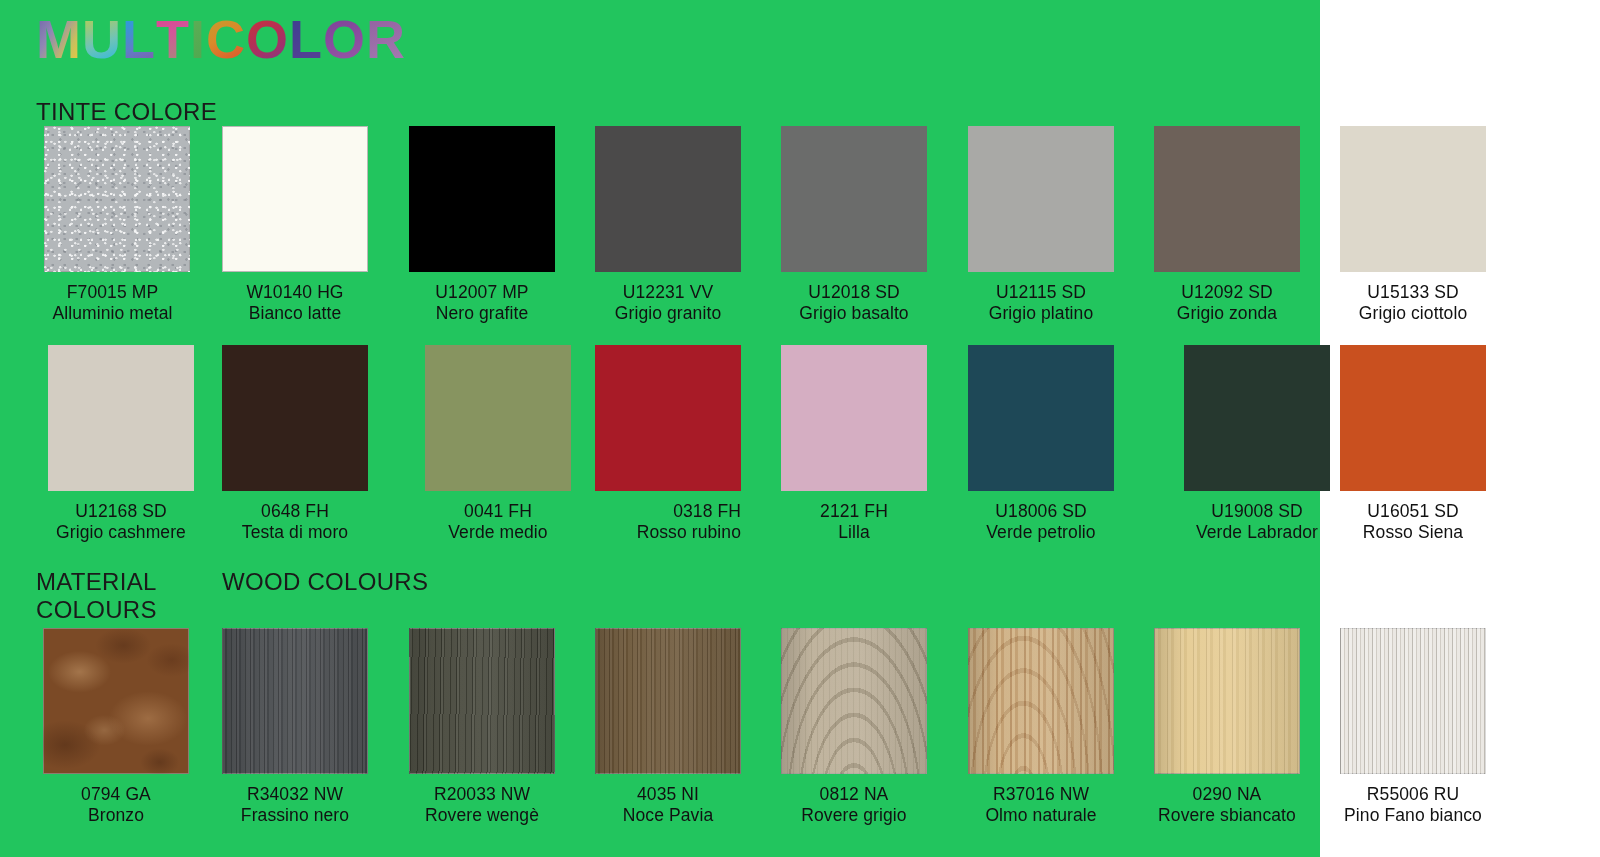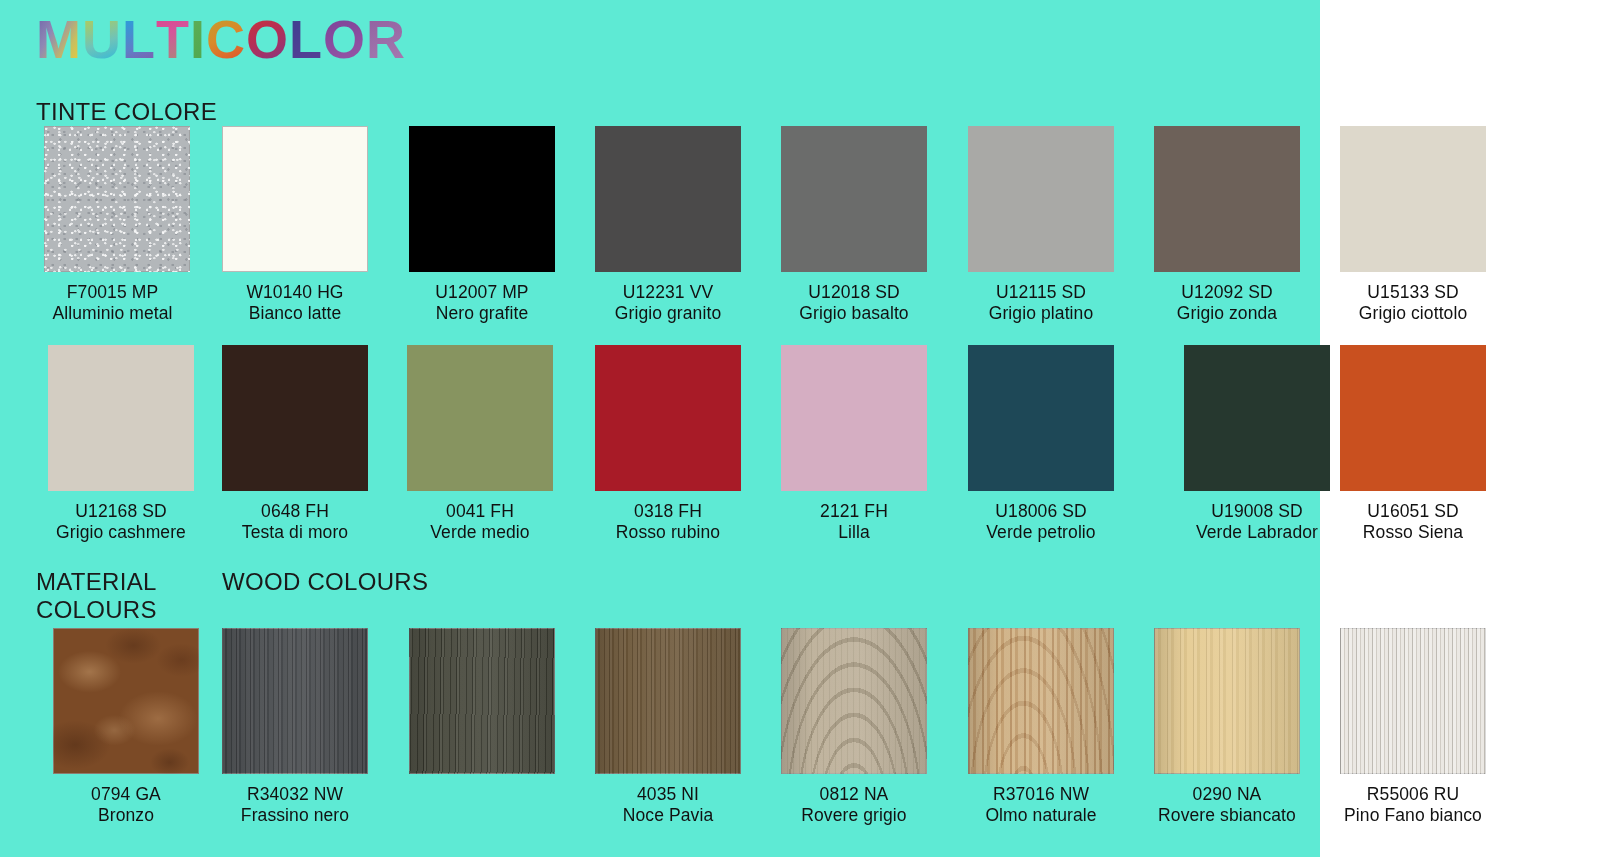--- a/index.html
+++ b/index.html
@@ -10,7 +10,7 @@
     font-family: "Liberation Sans", sans-serif;
     overflow: hidden;
   }
-  .page { position: relative; width: 1320px; height: 857px; background:#5eead4; }
+  .page { position: relative; width: 1320px; height: 857px; background:#22c55e; }
 
   
   .brand {

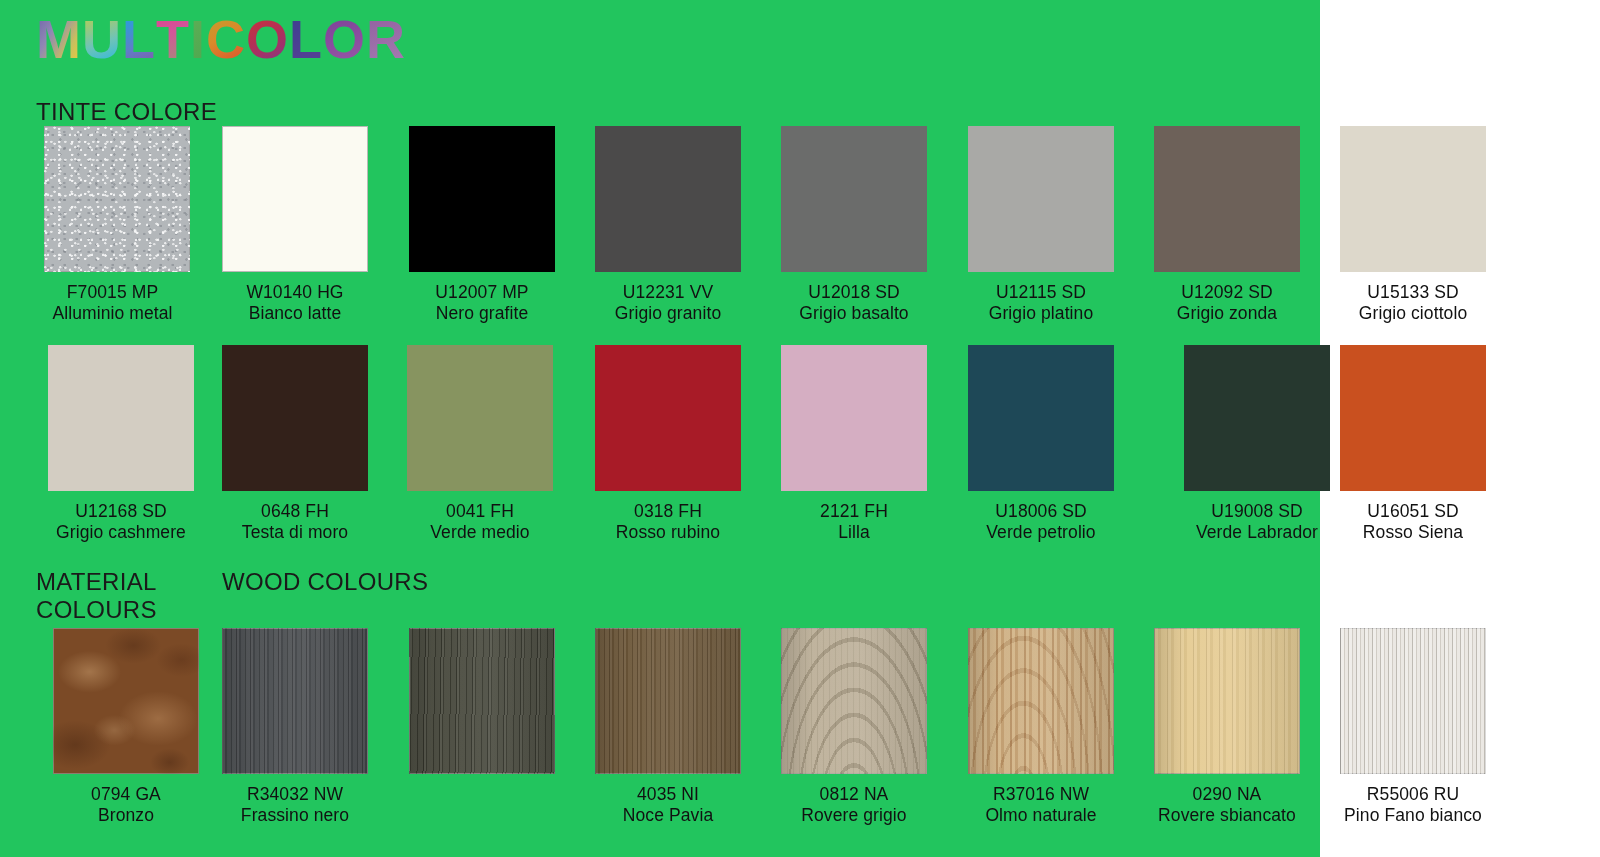--- a/index.html
+++ b/index.html
@@ -270,7 +270,7 @@
           <span class="name">Testa di moro</span>
         </div>
       </div>
-      <div class="cell" style="left: 407px; text-align: center;">
+      <div class="cell" style="left: 425px; text-align: center;">
         <div class="swatch " style="background-color: rgb(135, 148, 96);"></div>
         <div class="caption">
           <span class="code">0041 FH</span>

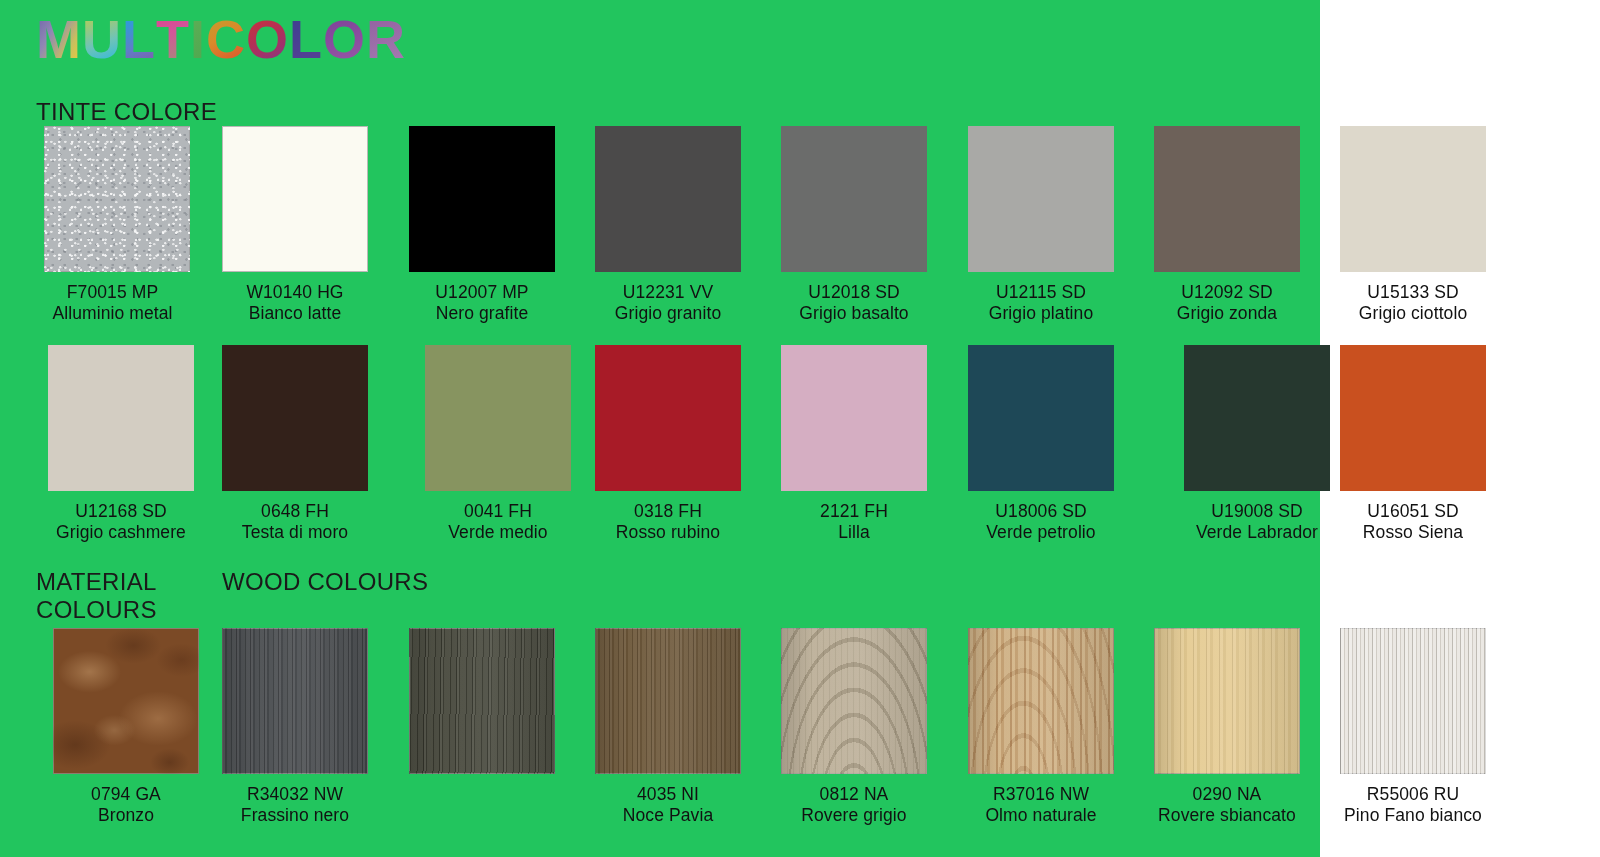--- a/index.html
+++ b/index.html
@@ -277,7 +277,7 @@
           <span class="name">Verde medio</span>
         </div>
       </div>
-      <div class="cell" style="left: 595px;">
+      <div class="cell" style="left: 595px; text-align: right;">
         <div class="swatch " style="background-color: rgb(168, 27, 39);"></div>
         <div class="caption">
           <span class="code">0318 FH</span>

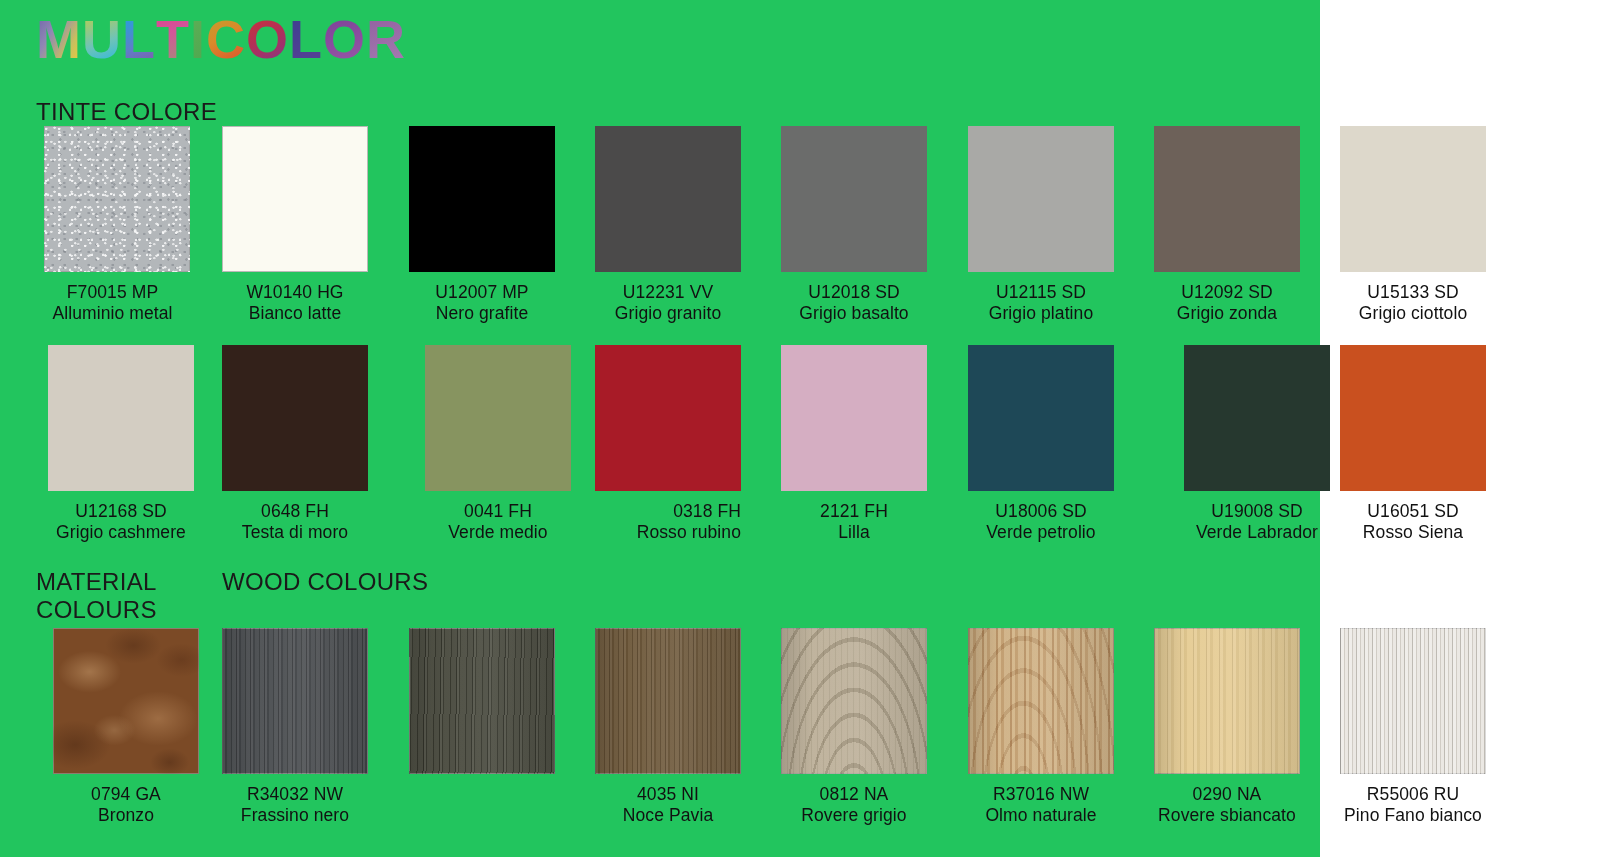--- a/index.html
+++ b/index.html
@@ -314,7 +314,7 @@
       </div>
     </div>
   <div class="row" id="row-3">
-      <div class="cell" style="left: 53px;">
+      <div class="cell" style="left: 43px;">
         <div class="swatch fx-bronze bordered" style="background-color: rgb(123, 74, 38);"></div>
         <div class="caption">
           <span class="code">0794 GA</span>

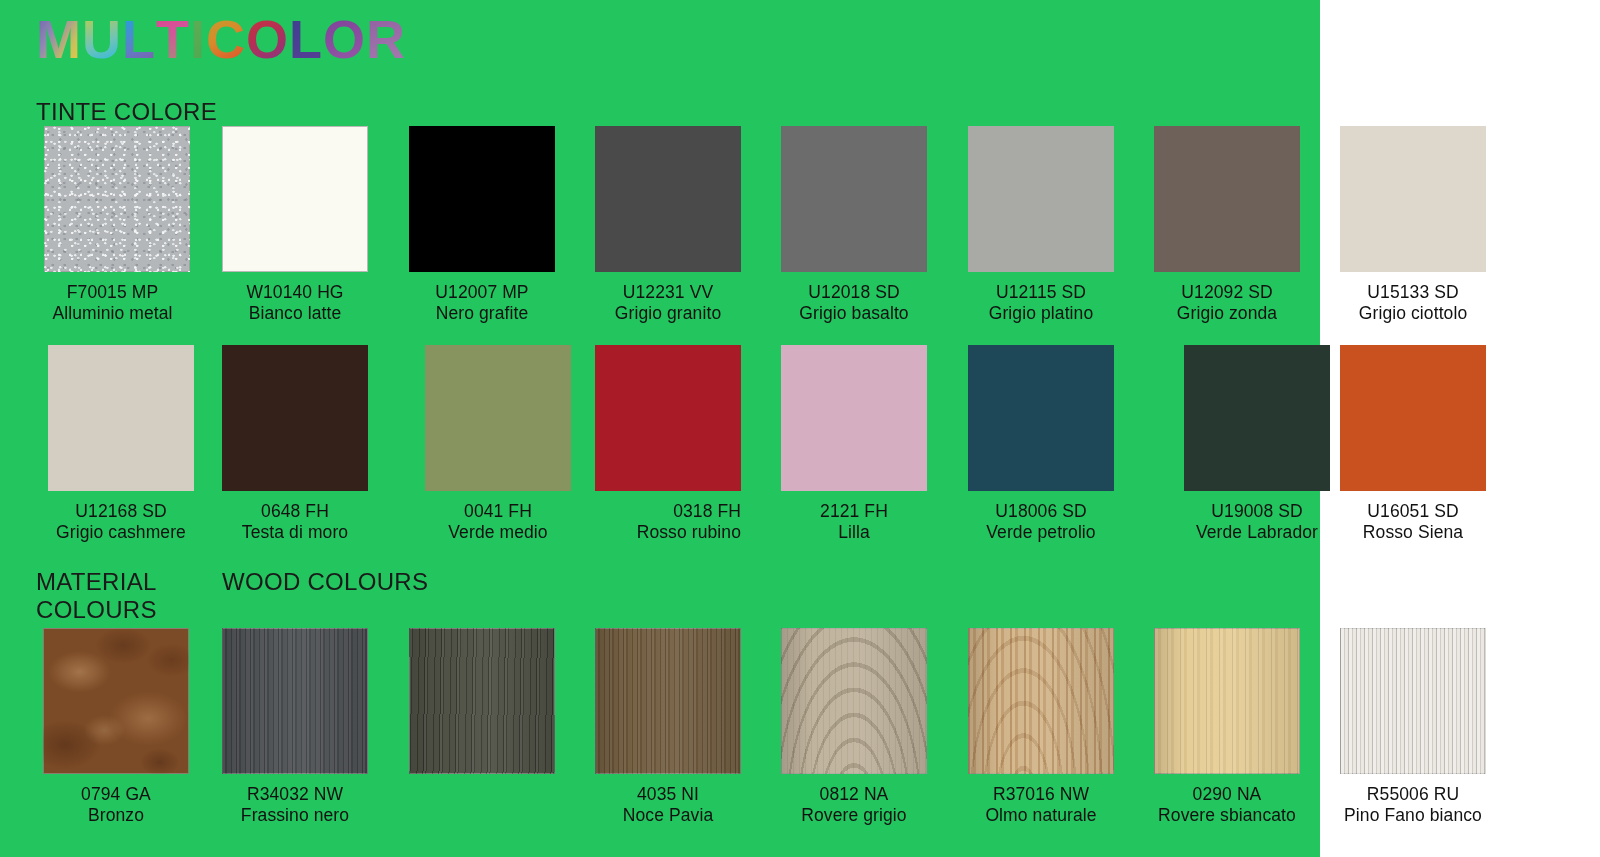--- a/index.html
+++ b/index.html
@@ -330,6 +330,10 @@
       </div>
       <div class="cell" style="left: 409px;">
         <div class="swatch fx-grain-strong fx-shade bordered" style="background-color: rgb(69, 70, 58);"></div>
+        <div class="caption">
+          <span class="code">R20033 NW</span>
+          <span class="name">Rovere wengè</span>
+        </div>
       </div>
       <div class="cell" style="left: 595px;">
         <div class="swatch fx-grain fx-shade bordered" style="background-color: rgb(109, 87, 57);"></div>

